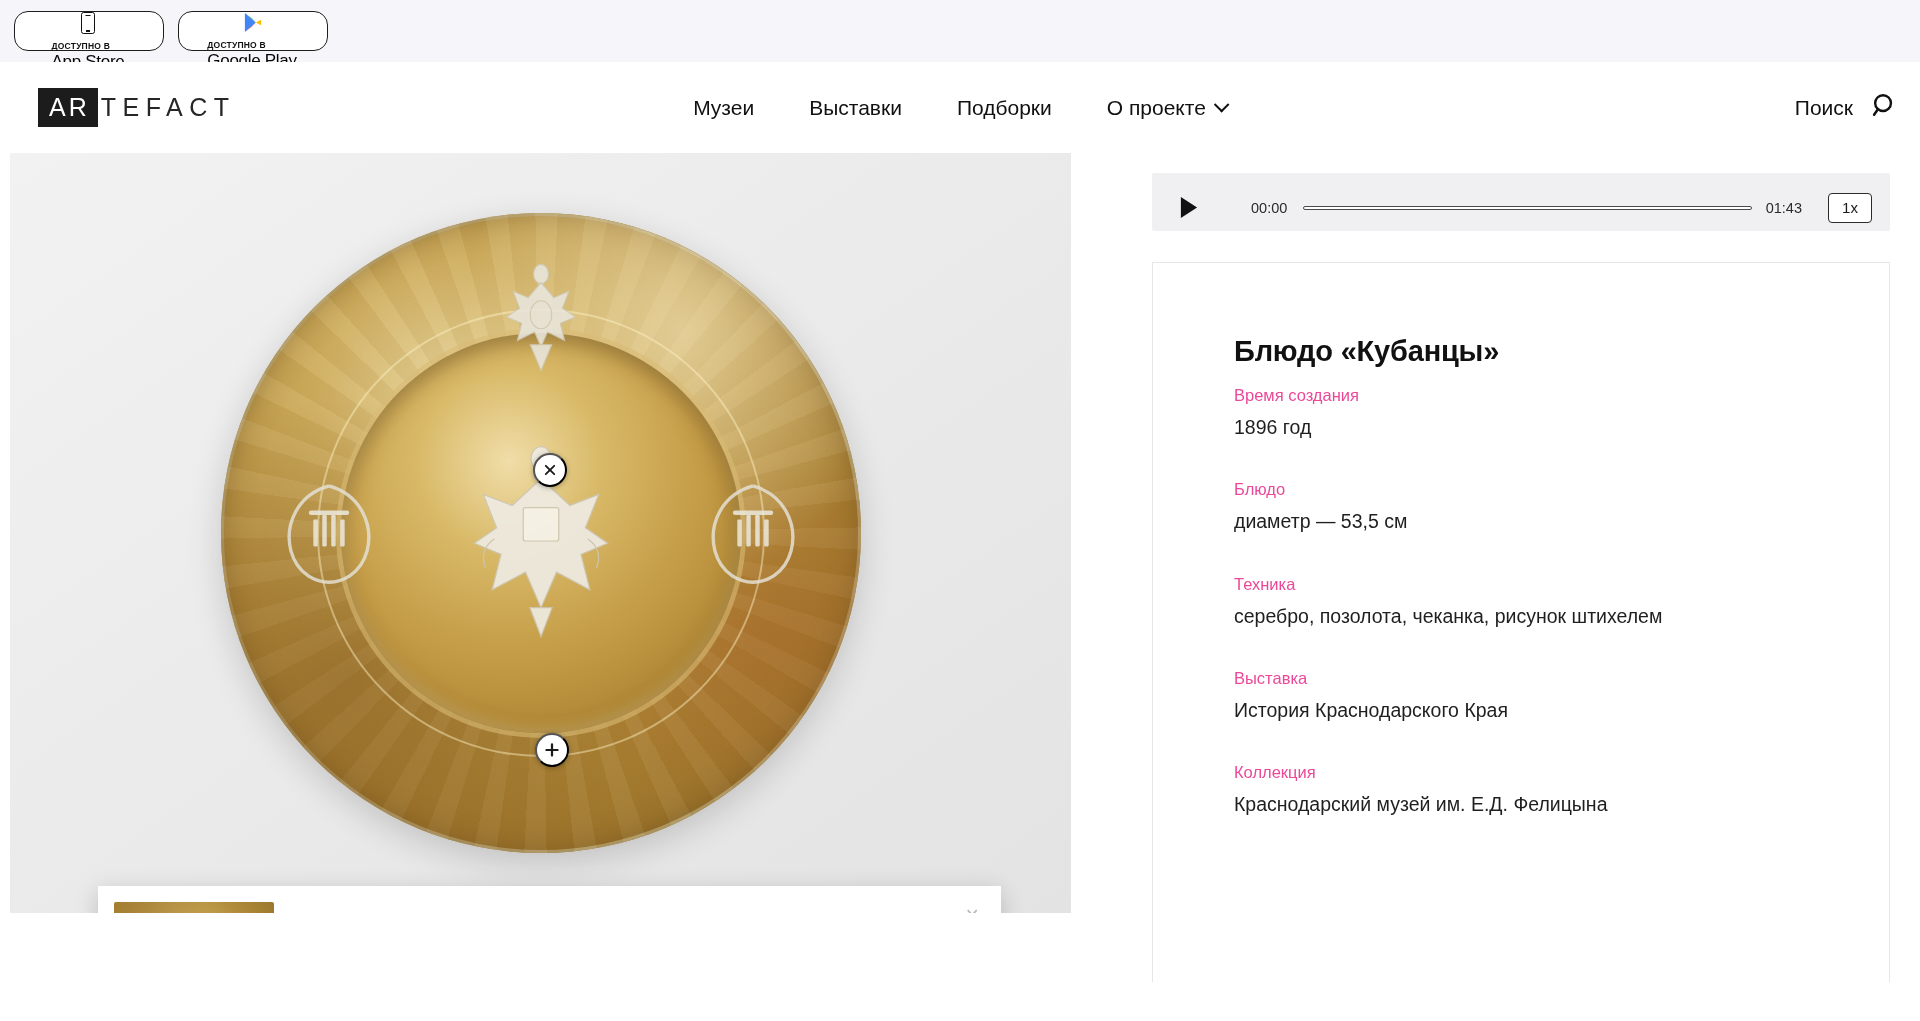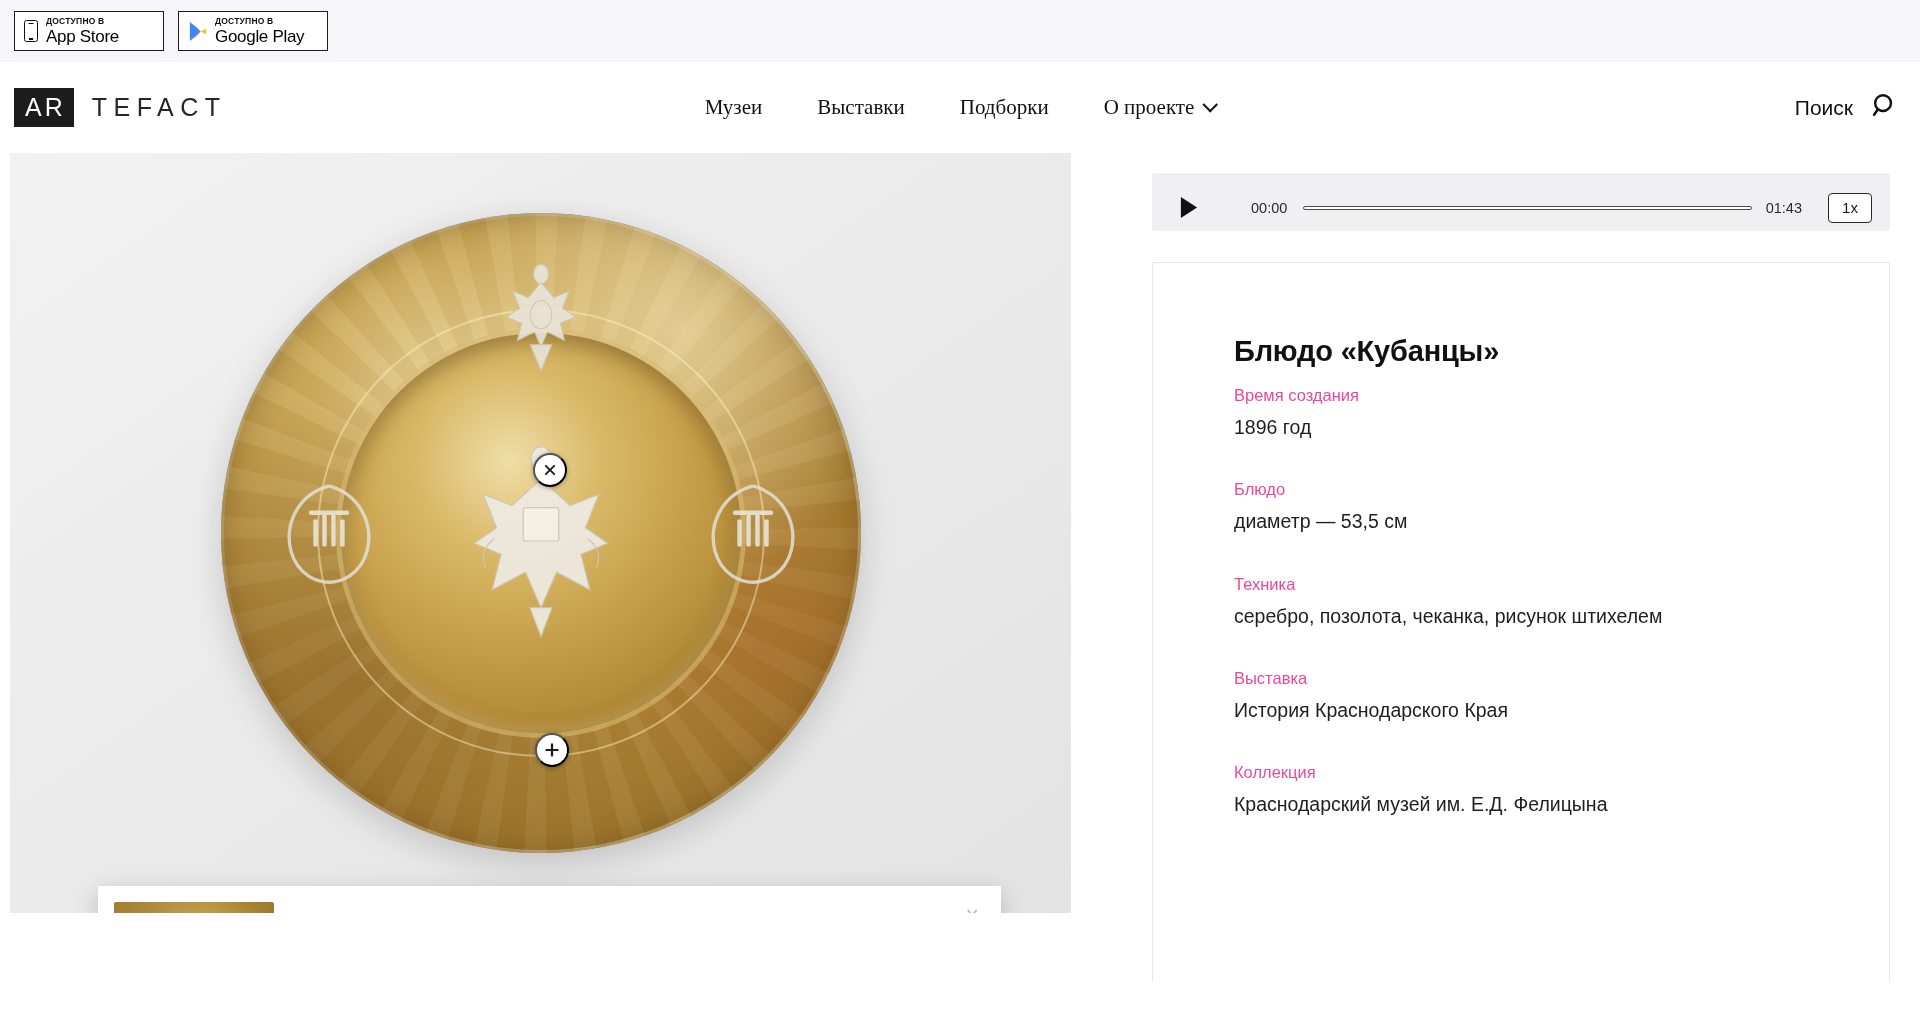--- a/index.html
+++ b/index.html
@@ -30,13 +30,14 @@
     height: 40px;
     min-width: 150px;
     border: 1.4px solid #1d1d1d;
-    border-radius: 0;
+    border-radius: 14px;
     background: #ffffff;
     display: flex;
     align-items: center;
     gap: 8px;
     padding: 0 11px 0 9px;
     cursor: pointer;
+    flex-direction: column;
   }
   .badge-text { display: flex; flex-direction: column; justify-content: center; line-height: 1; }
   .badge-top {

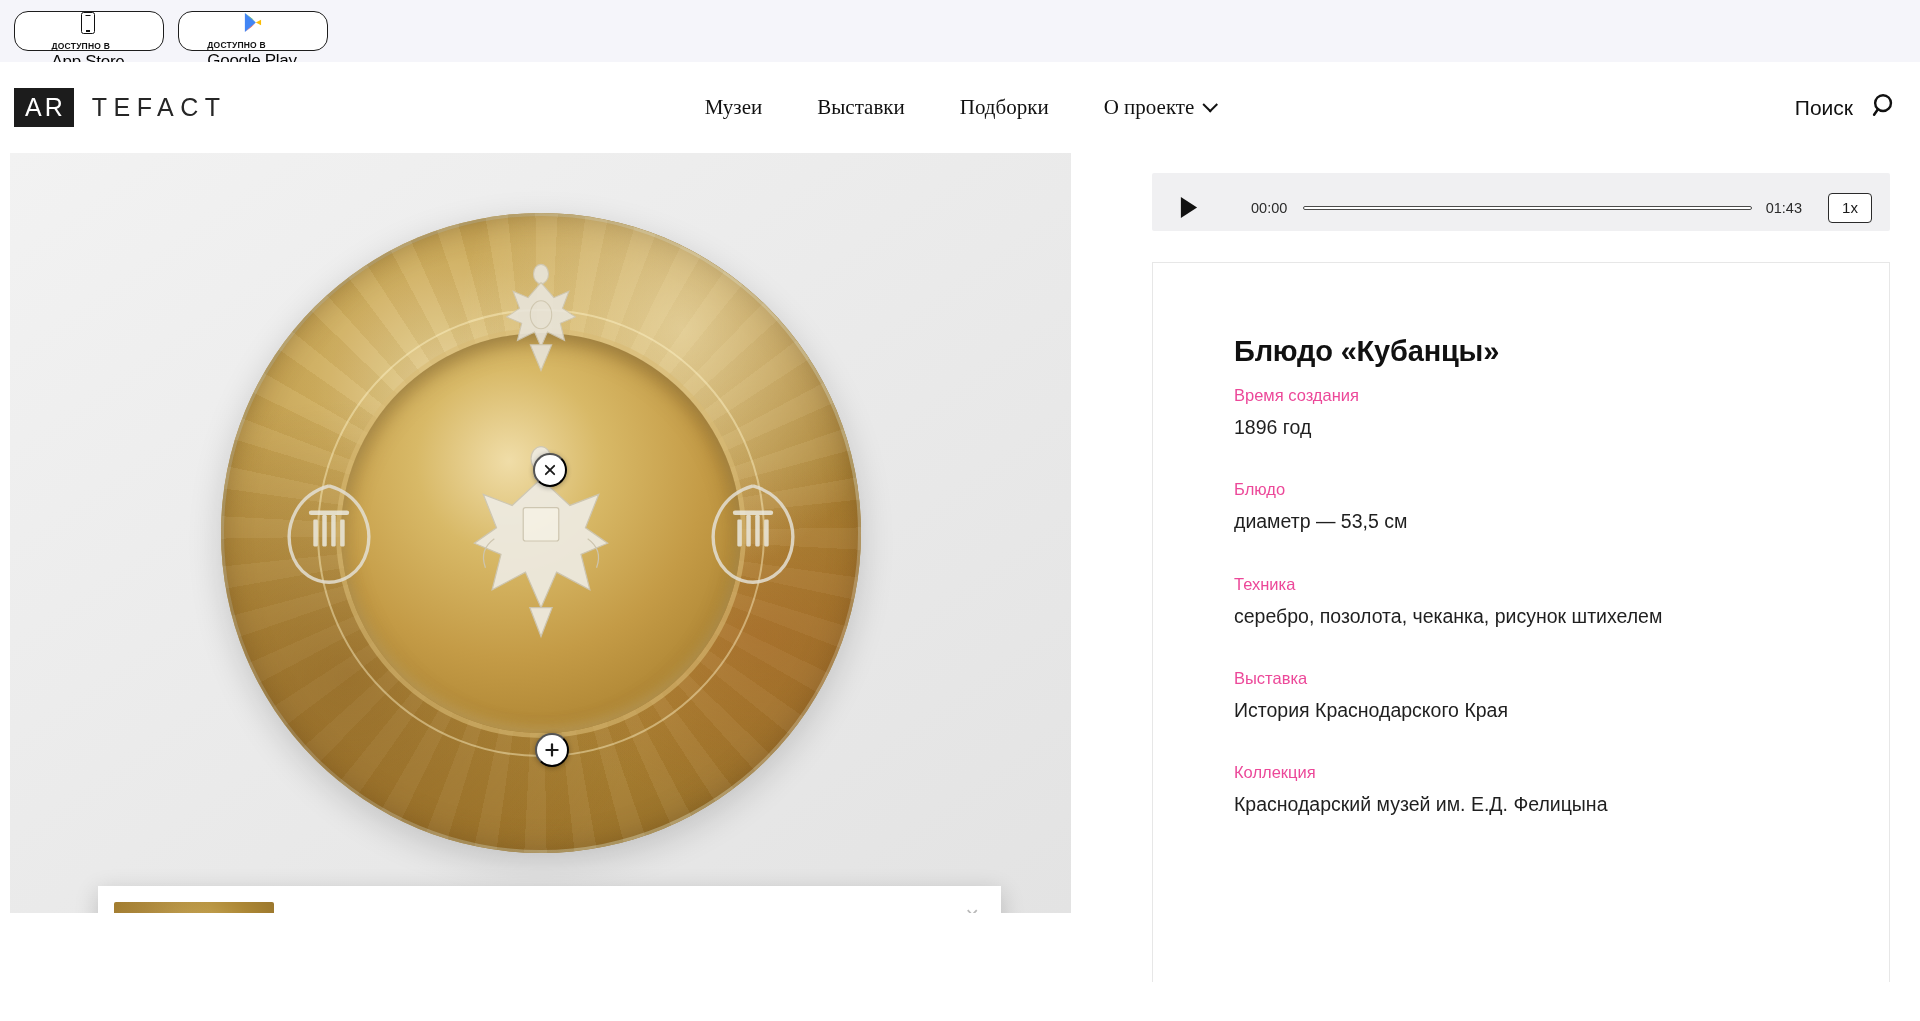--- a/index.html
+++ b/index.html
@@ -115,6 +115,7 @@
     padding: 7px 8px 7px 11px;
     line-height: 1;
     font-weight: 400;
+    margin-left: 24px;
   }
   .logo-rest {
     color: #262626;

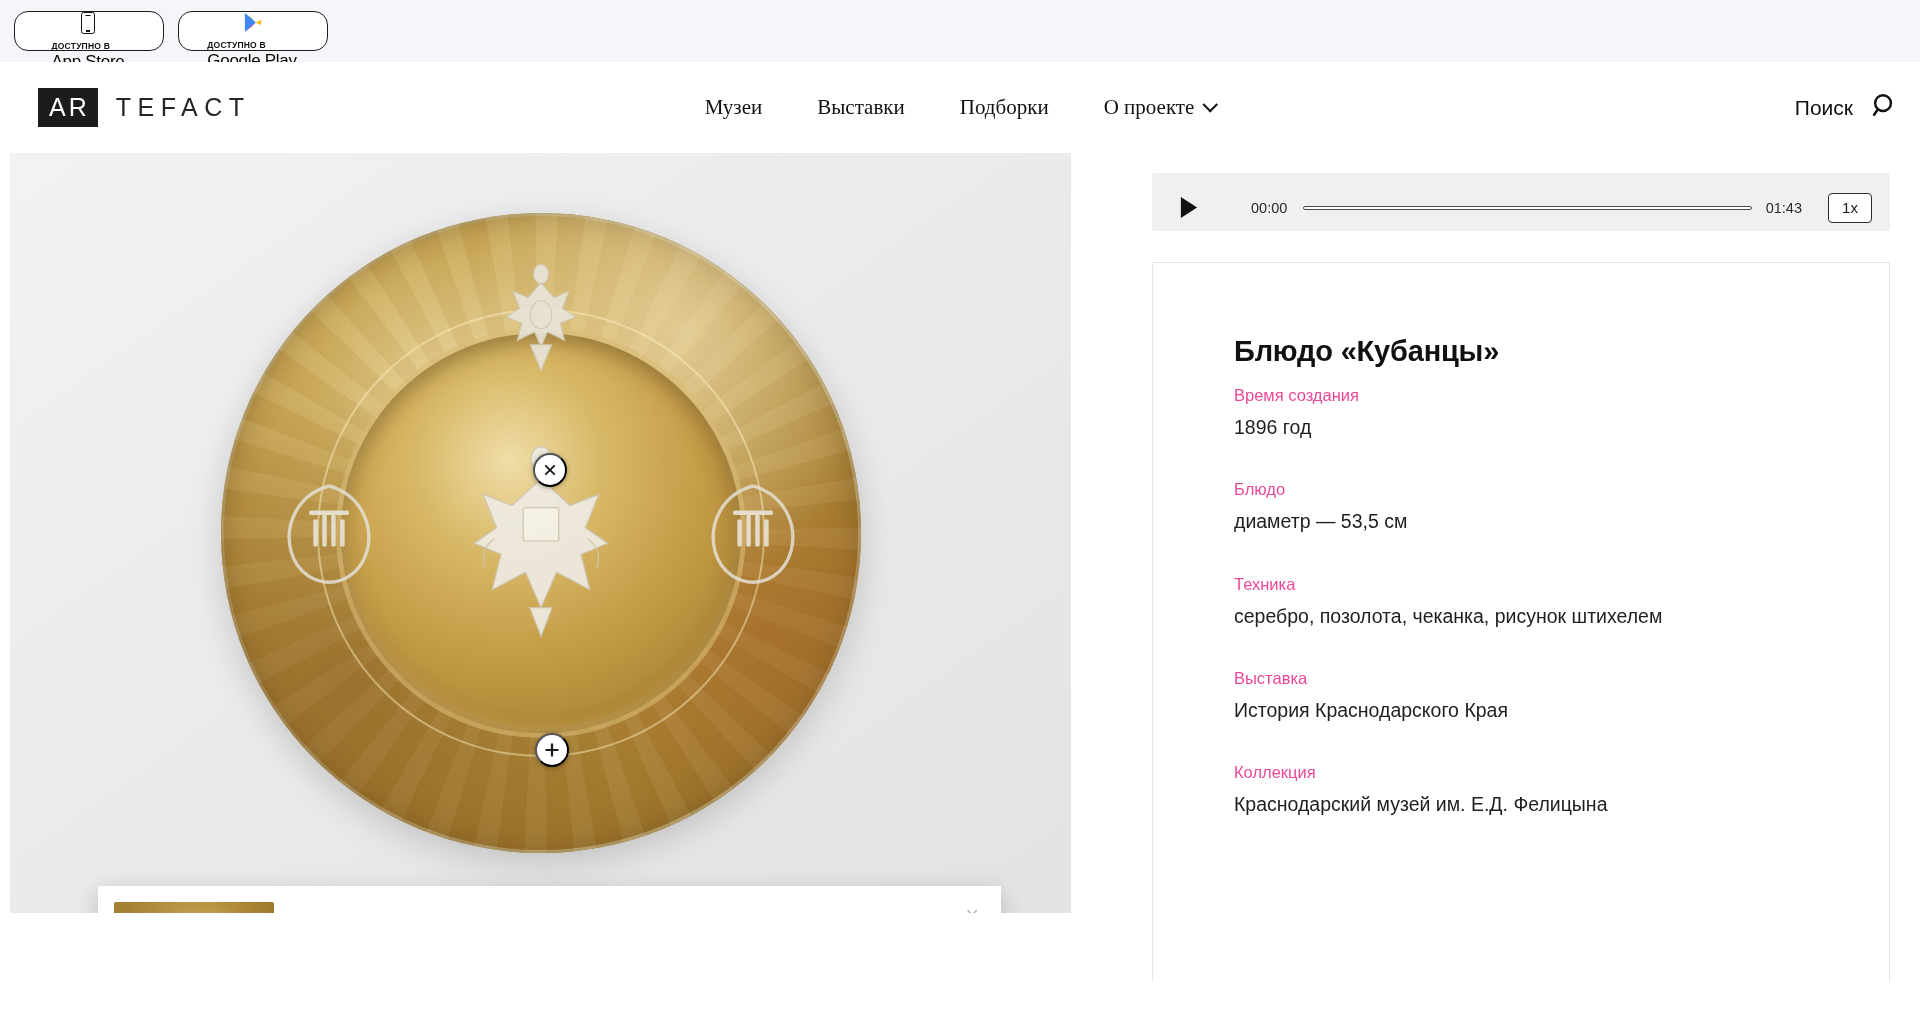--- a/index.html
+++ b/index.html
@@ -121,7 +121,7 @@
     color: #262626;
     font-size: 25px;
     letter-spacing: 6.5px;
-    padding-left: 18px;
+    padding-left: 3px;
     line-height: 1;
     font-weight: 400;
   }

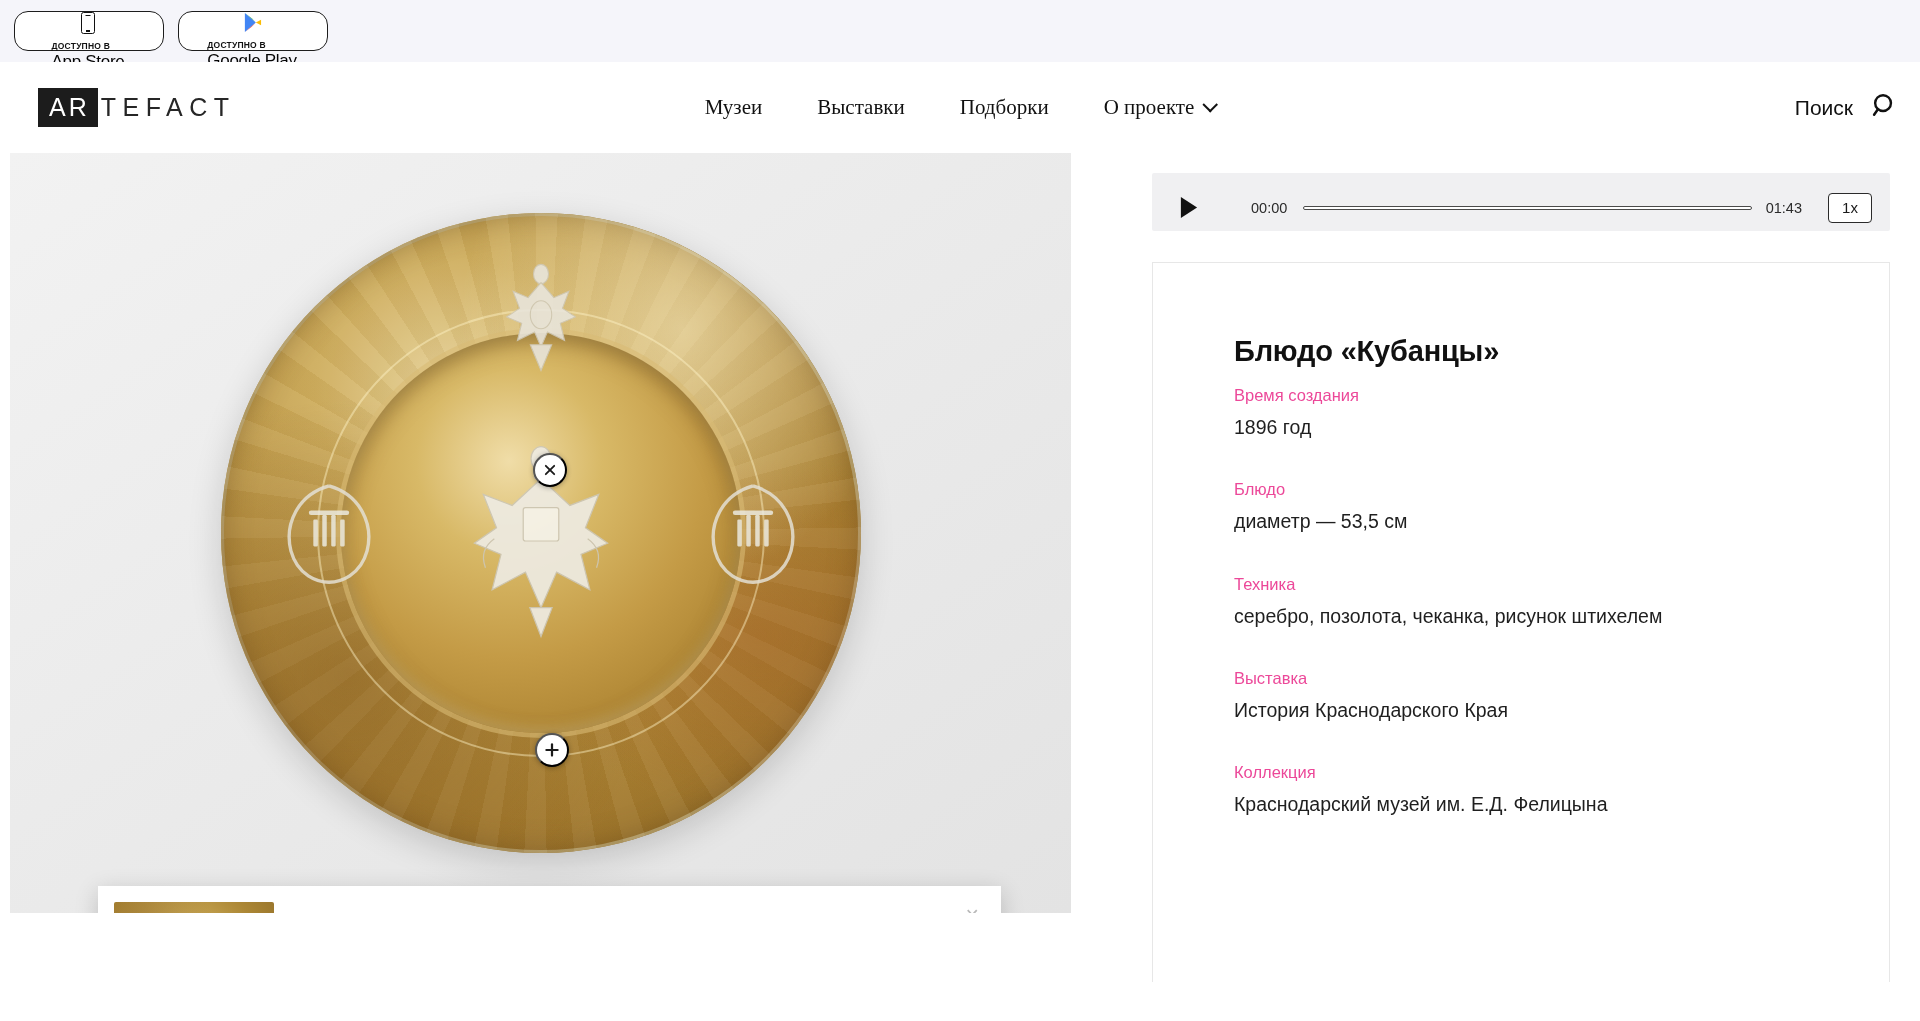--- a/index.html
+++ b/index.html
@@ -133,7 +133,6 @@
     display: flex;
     align-items: center;
     gap: 55px;
-    font-family: Liberation Serif, serif;
   }
   .mainnav a {
     font-size: 21px;

